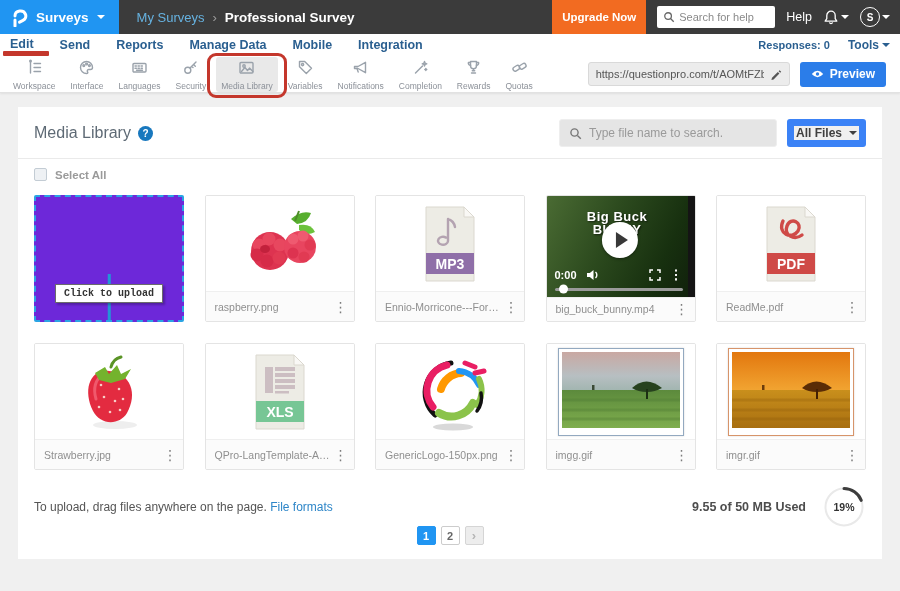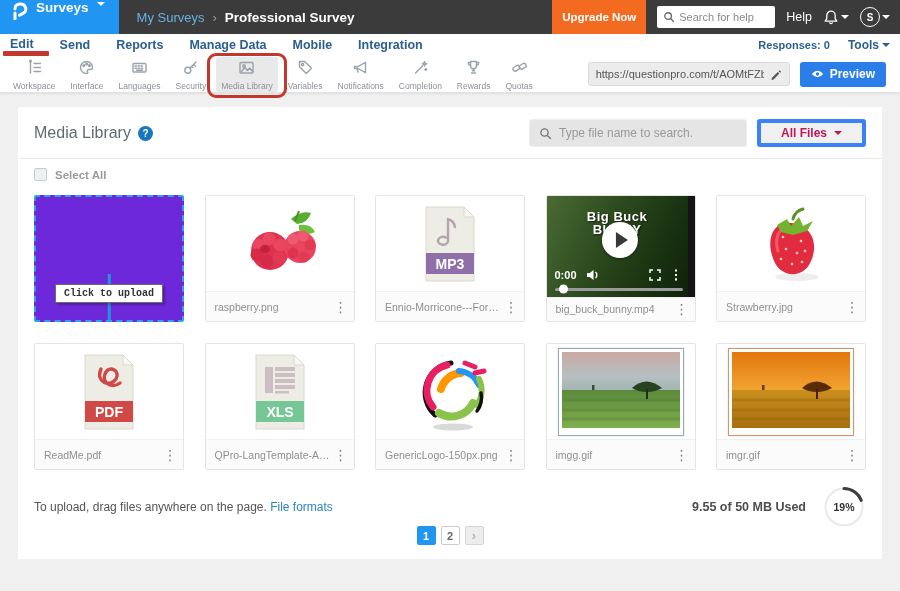--- a/index.html
+++ b/index.html
@@ -8,7 +8,7 @@
 
   
   .topbar { height: 34px; background: #3b3b3b; display: flex; align-items: center; color: #fff; }
-  .brand { height: 34px; background: #2095f2; display: flex; gap: 8px; padding: 0 14px 0 10px; cursor: pointer; }
+  .brand { height: 34px; background: #2095f2; display: flex; align-items: center; gap: 8px; padding: 0 14px 0 10px; cursor: pointer; }
   .brand-glyph { width: 18px; height: 20px; display: inline-flex; }
   .brand-label { font-size: 13.5px; font-weight: bold; color: #fff; }
   .caret { width: 0; height: 0; border: 4px solid transparent; border-top-color: currentColor; display: inline-block; position: relative; top: 2px; }

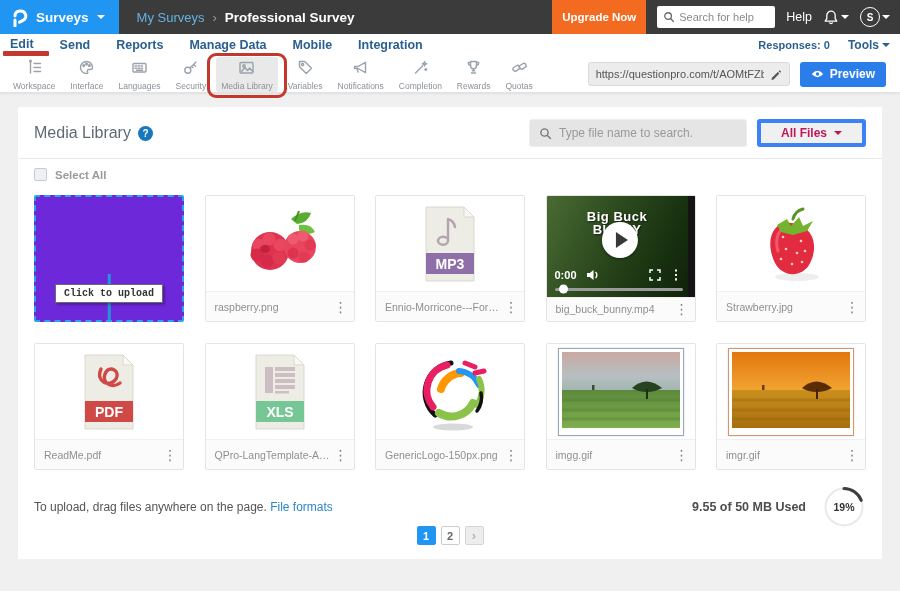--- a/index.html
+++ b/index.html
@@ -59,7 +59,7 @@
   .lib-search { display: flex; align-items: center; background: #e5e5e5; border: 1px solid #eee; border-radius: 3px; height: 28px; width: 218px; padding: 12px 9px; gap: 7px; }
   .lib-search input { background: transparent; border: none; outline: none; width: 175px; font-size: 12px; color: #444; font-family: "Liberation Sans", sans-serif; }
   .lib-search input::placeholder { color: #9a9a9a; }
-  .allfiles-btn { background: #f0f0f0; border: 4px solid #3b82f6; border-radius: 3px; height: 28px; padding: 0 20px; font-size: 12px; font-weight: bold; color: #be185d; display: inline-flex; align-items: center; gap: 7px; cursor: pointer; }
+  .allfiles-btn { background: #f0f0f0; border: 7px solid #3b82f6; border-radius: 3px; height: 28px; padding: 0 2px; font-size: 12px; font-weight: bold; color: #404040; display: inline-flex; align-items: center; gap: 7px; cursor: pointer; }
   .divider { height: 1px; background: #eaeaea; }
   .select-row { display: flex; align-items: center; gap: 8px; padding: 9px 16px 6px; }
   .checkbox { width: 13px; height: 13px; border: 1px solid #c3ccd4; background: #eef1f4; border-radius: 2px; cursor: pointer; }

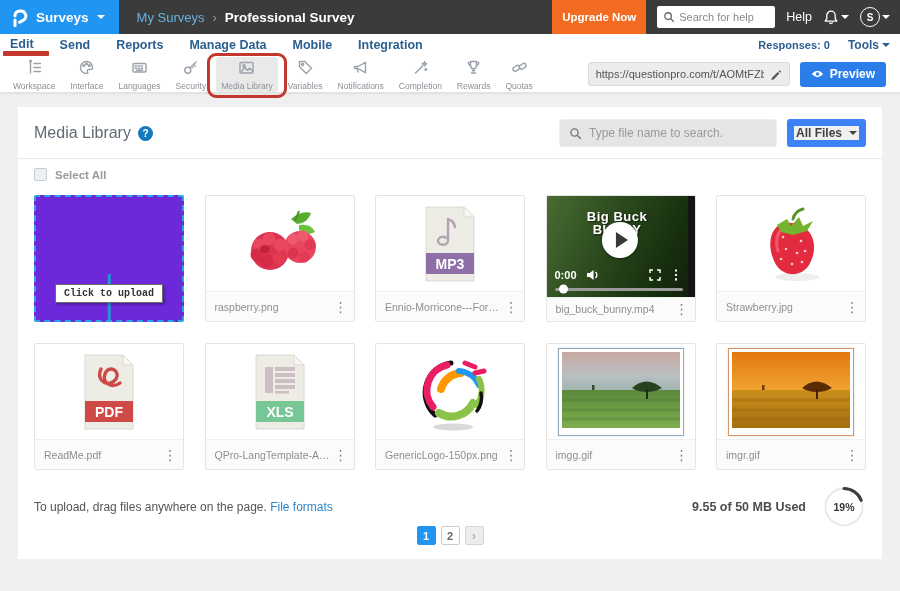--- a/index.html
+++ b/index.html
@@ -392,6 +392,22 @@
 
       <div class="tile">
         <div class="thumb">
+          <svg width="64" height="78" viewBox="0 0 64 78">
+            <path d="M8 2 h38 l10 10 v64 H8 z" fill="#edece5" stroke="#dbd8cf"></path>
+            <path d="M46 2 l10 10 h-10 z" fill="#f9f8f5" stroke="#dbd8cf"></path>
+            <path d="M24 16 c-6 13 9 19 15 10 c5 -8 -7 -15 -11 -5 c-3.5 9 7 15 15 9" stroke="#cf4a47" stroke-width="3.4" fill="none" stroke-linecap="round"></path>
+            <rect x="8" y="48" width="48" height="21" fill="#cf4a47"></rect>
+            <text x="32" y="63.5" text-anchor="middle" font-size="14" font-weight="bold" fill="#fff" font-family="Liberation Sans, sans-serif">PDF</text>
+          </svg>
+        </div>
+        <div class="tfoot">
+            <span class="fname">ReadMe.pdf</span>
+            <span class="kebab"></span>
+          </div>
+      </div>
+
+      <div class="tile">
+        <div class="thumb">
           <svg width="100" height="86" viewBox="0 0 100 86">
             <ellipse cx="56" cy="76" rx="22" ry="4" fill="#eee"></ellipse>
             <path d="M50 22 C30 20 24 42 34 62 C41 76 60 77 68 64 C79 45 72 24 50 22 Z" fill="#e32b40"></path>
@@ -413,22 +429,6 @@
         </div>
         <div class="tfoot">
             <span class="fname">Strawberry.jpg</span>
-            <span class="kebab"></span>
-          </div>
-      </div>
-
-      <div class="tile">
-        <div class="thumb">
-          <svg width="64" height="78" viewBox="0 0 64 78">
-            <path d="M8 2 h38 l10 10 v64 H8 z" fill="#edece5" stroke="#dbd8cf"></path>
-            <path d="M46 2 l10 10 h-10 z" fill="#f9f8f5" stroke="#dbd8cf"></path>
-            <path d="M24 16 c-6 13 9 19 15 10 c5 -8 -7 -15 -11 -5 c-3.5 9 7 15 15 9" stroke="#cf4a47" stroke-width="3.4" fill="none" stroke-linecap="round"></path>
-            <rect x="8" y="48" width="48" height="21" fill="#cf4a47"></rect>
-            <text x="32" y="63.5" text-anchor="middle" font-size="14" font-weight="bold" fill="#fff" font-family="Liberation Sans, sans-serif">PDF</text>
-          </svg>
-        </div>
-        <div class="tfoot">
-            <span class="fname">ReadMe.pdf</span>
             <span class="kebab"></span>
           </div>
       </div>

